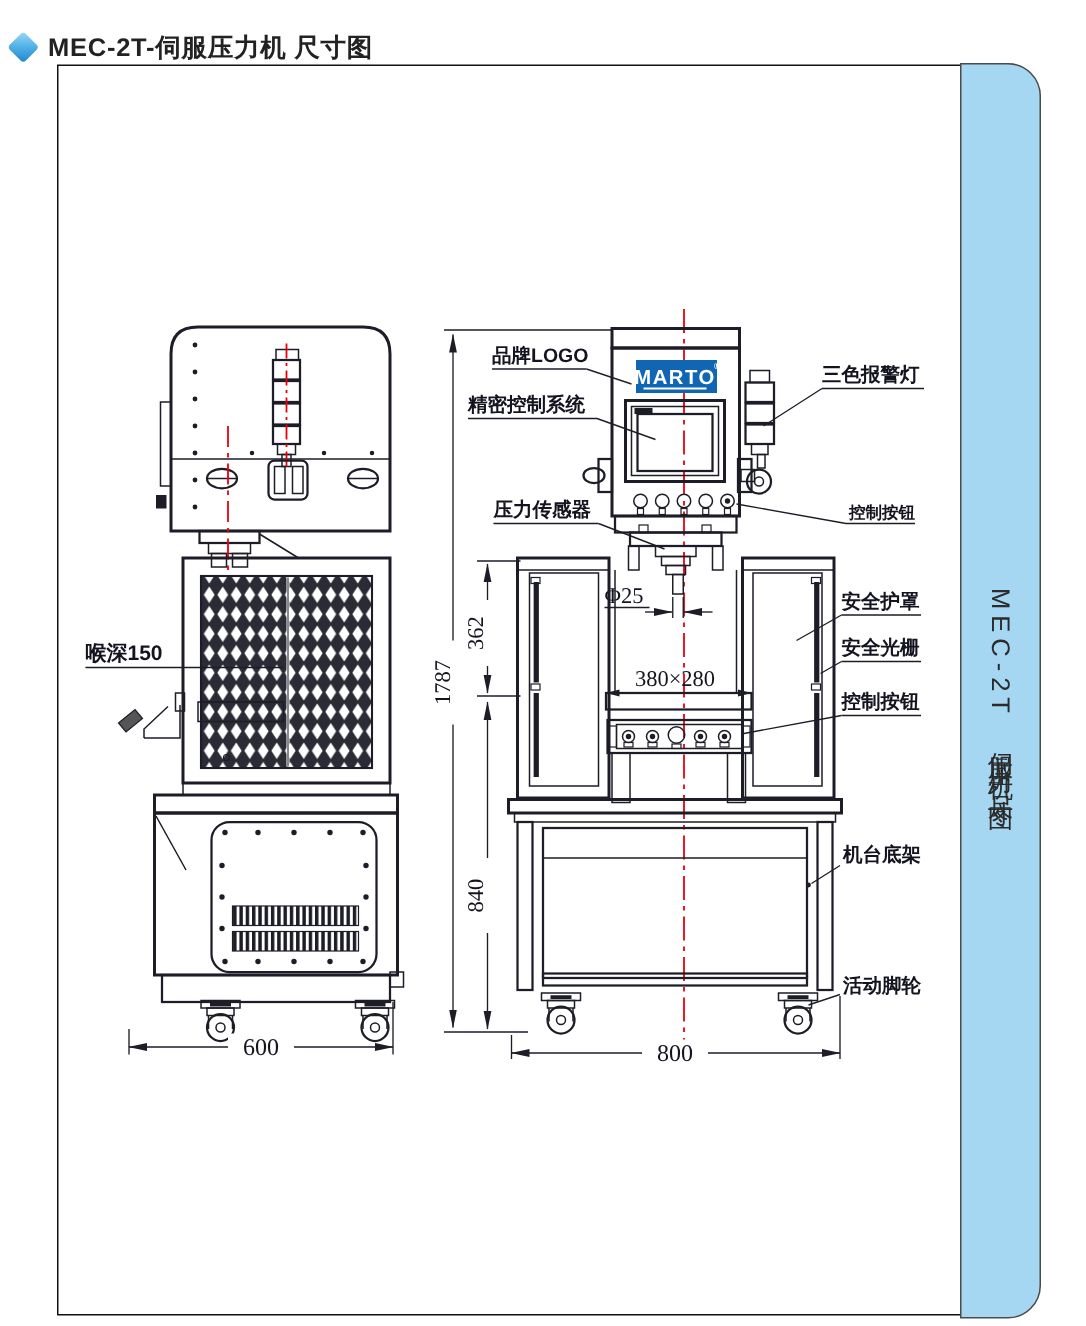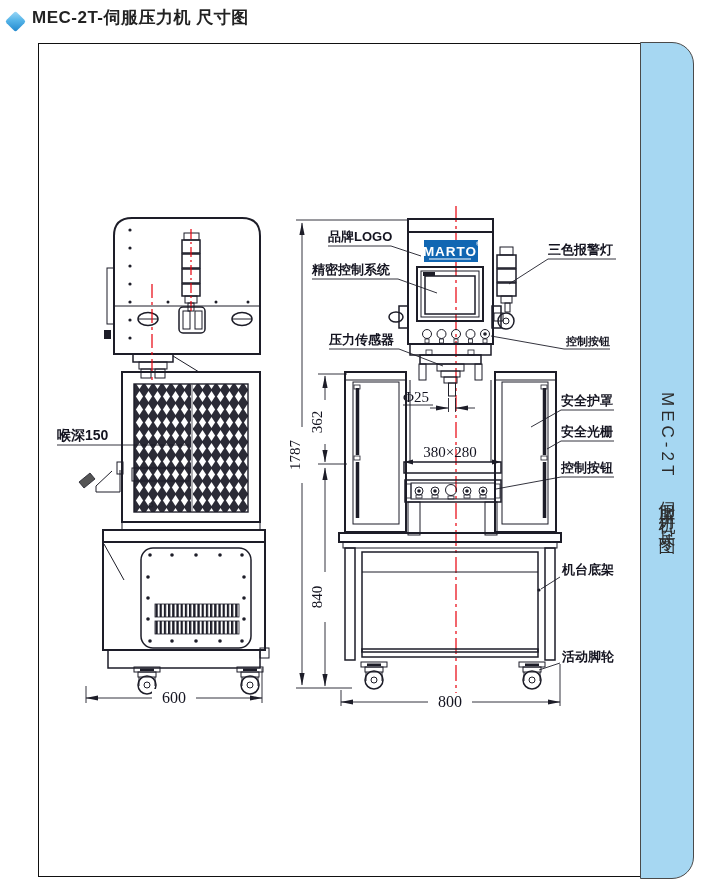--- a/index.html
+++ b/index.html
@@ -6,7 +6,7 @@
     font-family:"Liberation Sans","DejaVu Sans",sans-serif;}
   #stage{position:relative;width:724px;height:884px;background:#fff;}
   
-  #hdr{position:absolute;left:8px;top:6px;display:flex;align-items:flex-end;gap:9px;}
+  #hdr{position:absolute;left:8px;top:20px;display:flex;align-items:center;gap:9px;}
   #hdr .diamond{width:15px;height:15px;transform:rotate(45deg);border-radius:2.5px;
     background:linear-gradient(135deg,#9fd9f7 0%,#55b4e8 45%,#1f86cc 100%);}
   #hdr .ttl{font-size:17px;font-weight:bold;color:#222;letter-spacing:.5px;}

